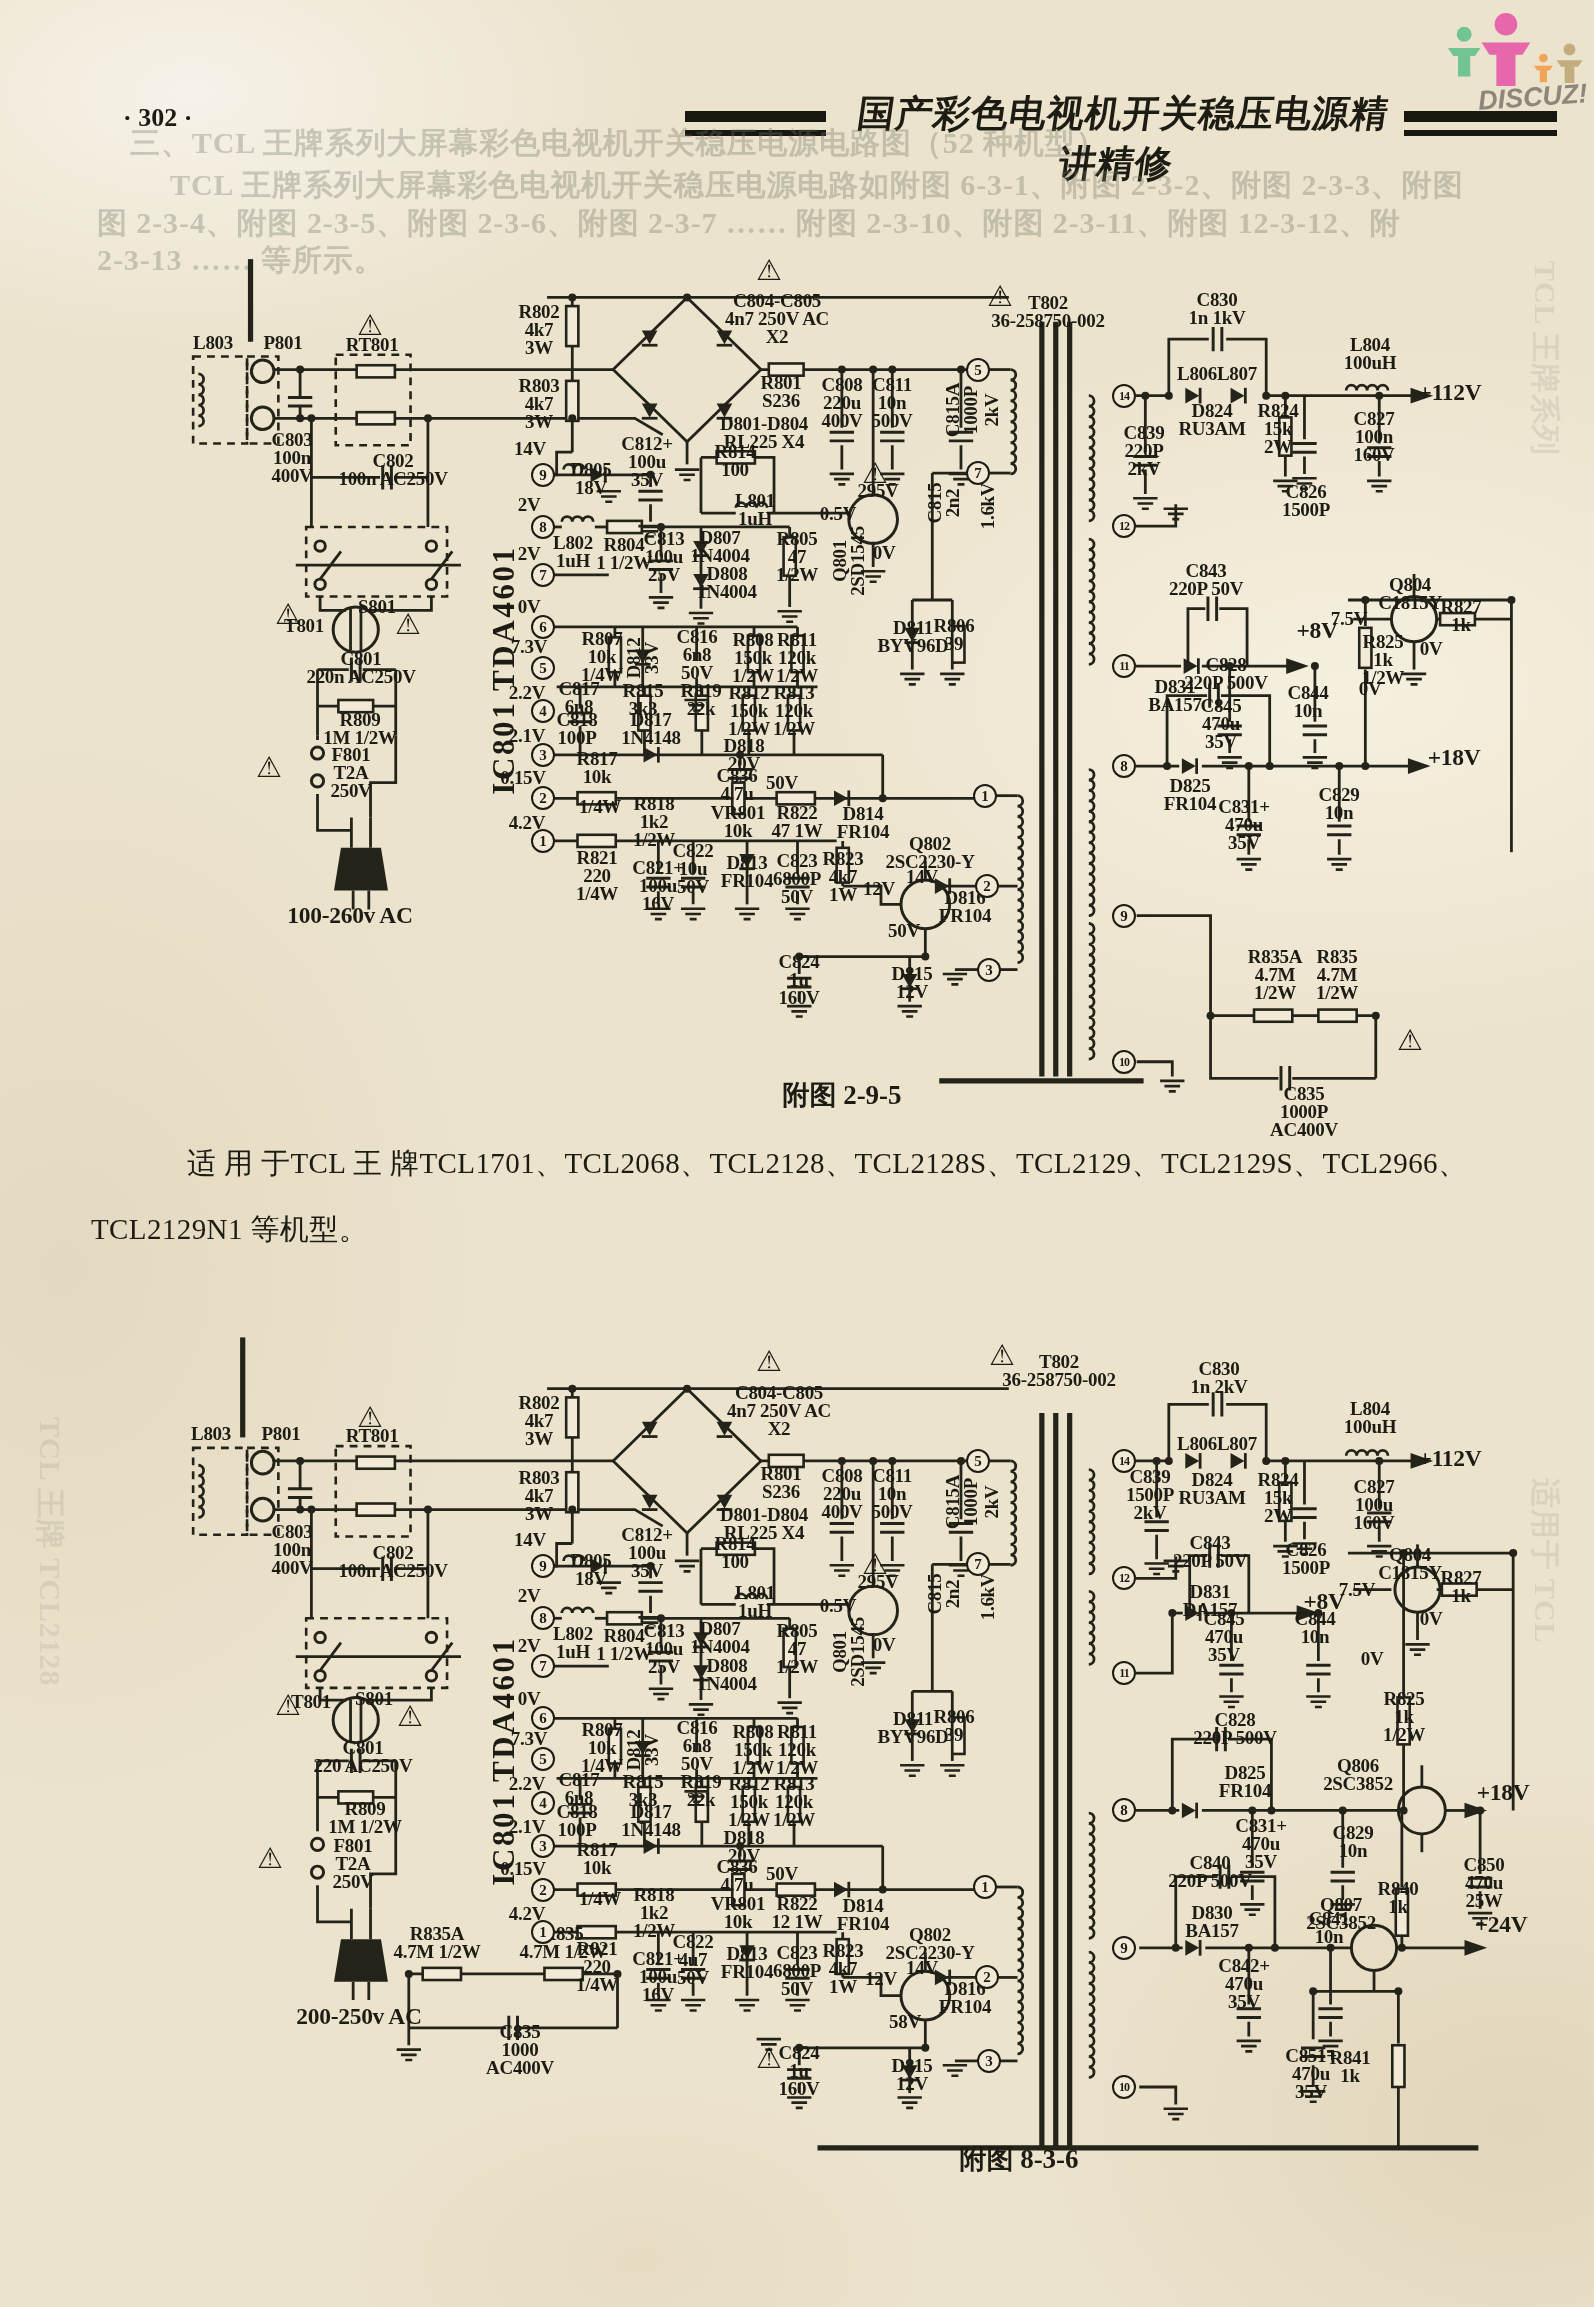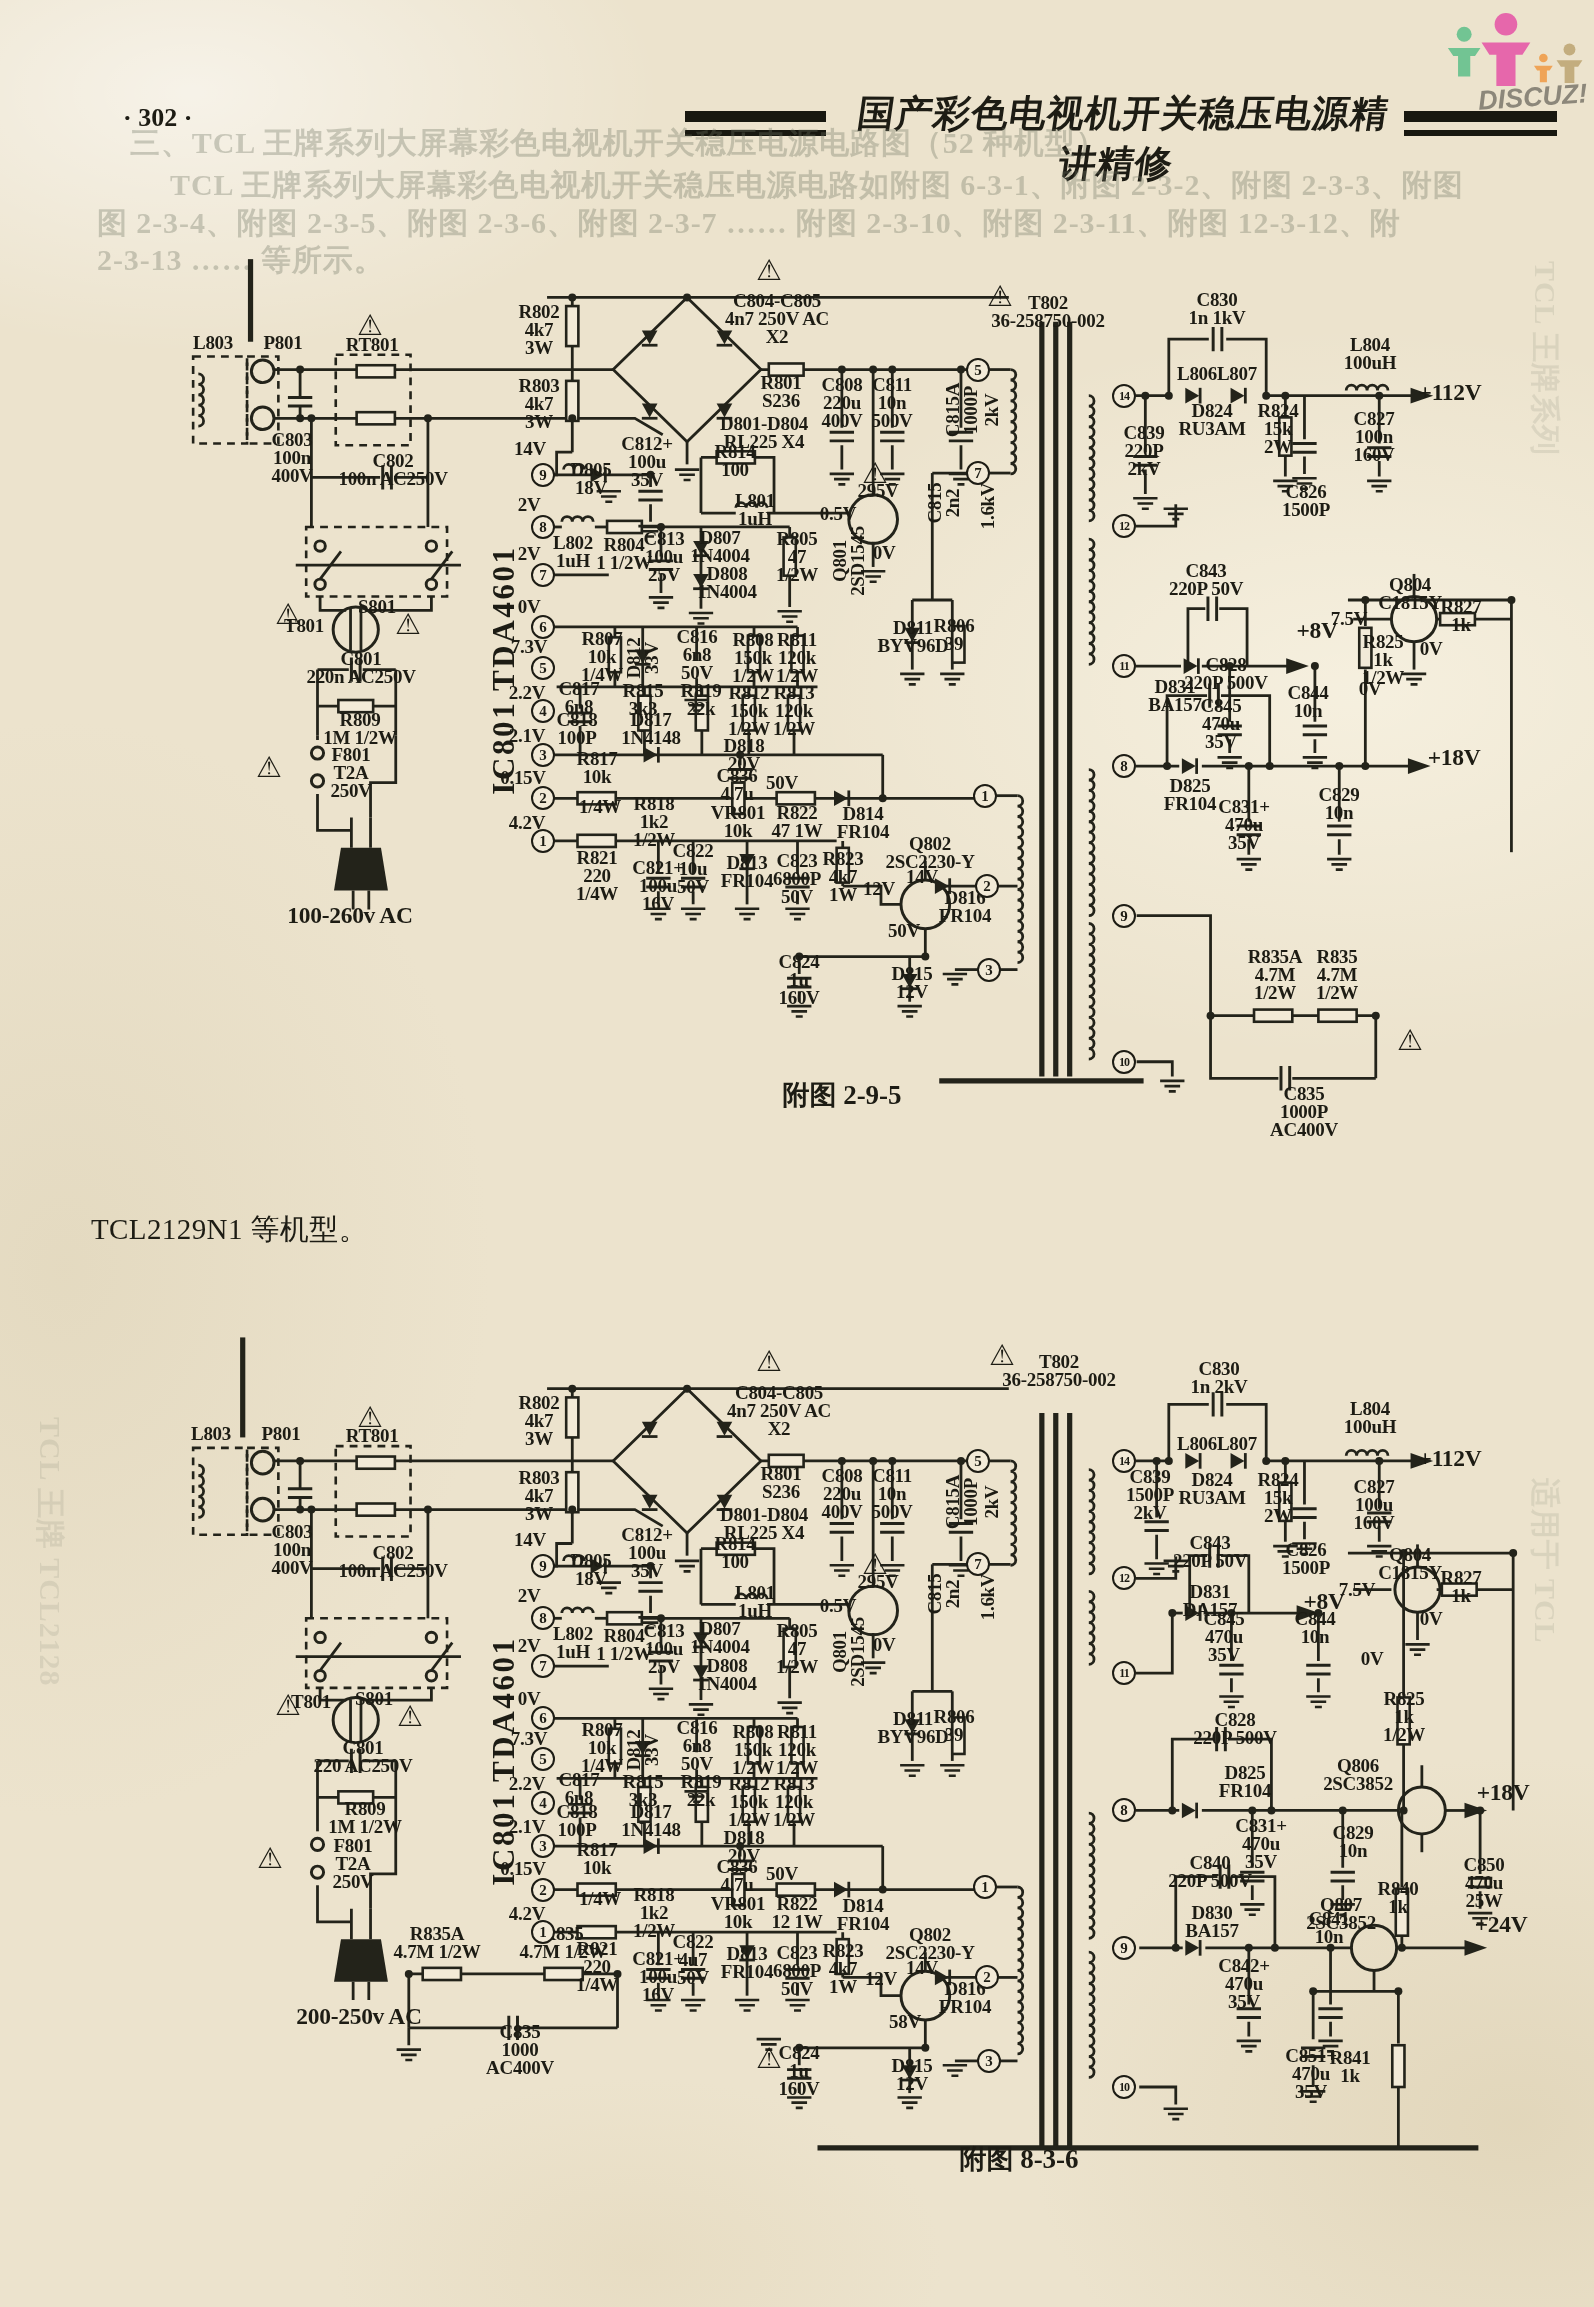--- a/index.html
+++ b/index.html
@@ -1265,6 +1265,7 @@
     </div>
 
   <span class="cap" style="left:842px;top:1077px">附图 2-9-5</span>
+  <span class="note" style="left:187px;top:1144px">适 用 于TCL  王 牌TCL1701、TCL2068、TCL2128、TCL2128S、TCL2129、TCL2129S、TCL2966、</span>
   <span class="note" style="left:91px;top:1210px">TCL2129N1 等机型。</span>
   <span class="cap" style="left:1019px;top:2141px;transform:translateX(-50%)">附图 8-3-6</span>
 </div>

